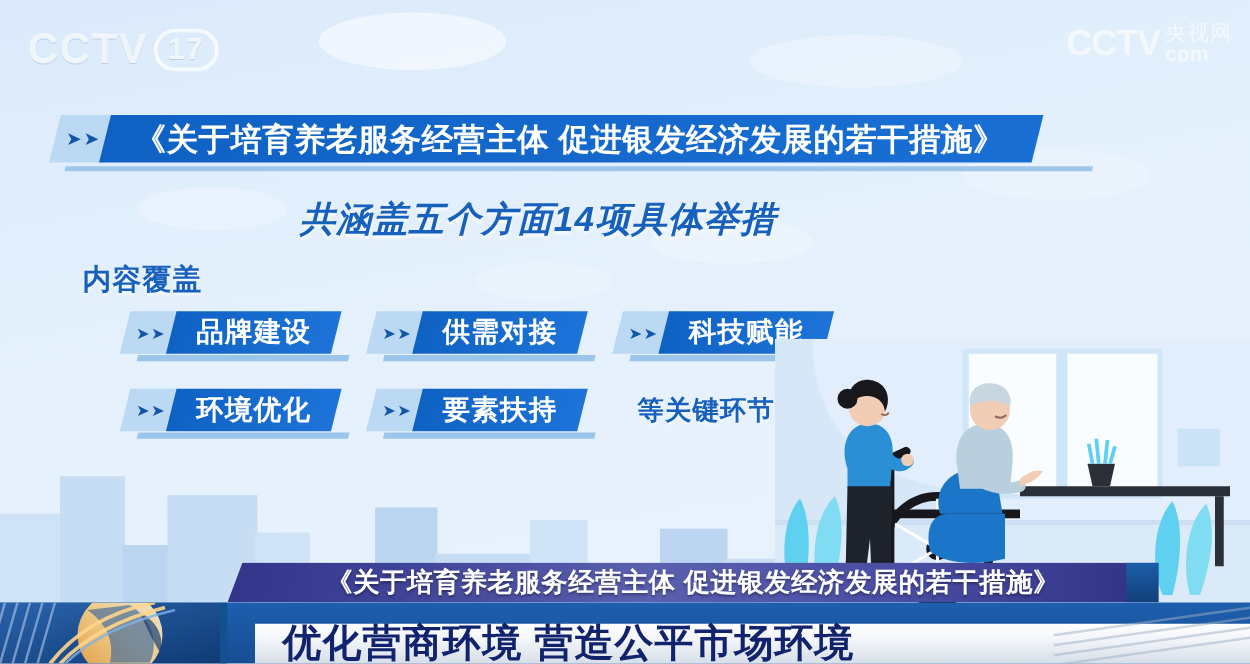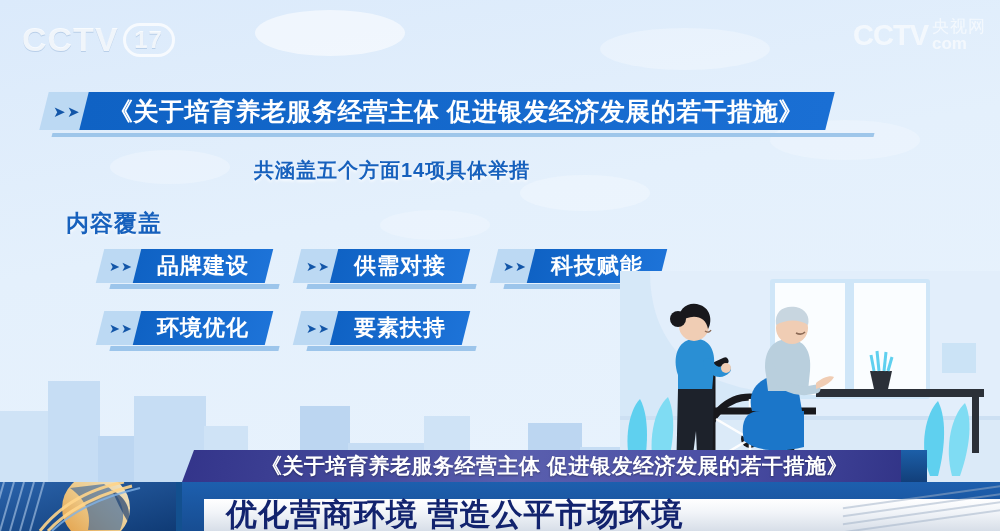--- a/index.html
+++ b/index.html
@@ -54,9 +54,9 @@
      height:4px; background:#9ec6ea; transform:skewX(-14deg); }
 
   
-  #subtitle { position:absolute; left:254px; top:157px; font-size:20px;
+  #subtitle { position:absolute; left:240px; top:157px; font-size:28px;
      font-weight:bold; color:#1761bd; letter-spacing:1px;
-     text-shadow:0 2px 3px rgba(255,255,255,.85); }
+     text-shadow:0 2px 3px rgba(255,255,255,.85);font-style:italic; }
 
   
   #content-label { position:absolute; left:66px; top:208px; font-size:23px;

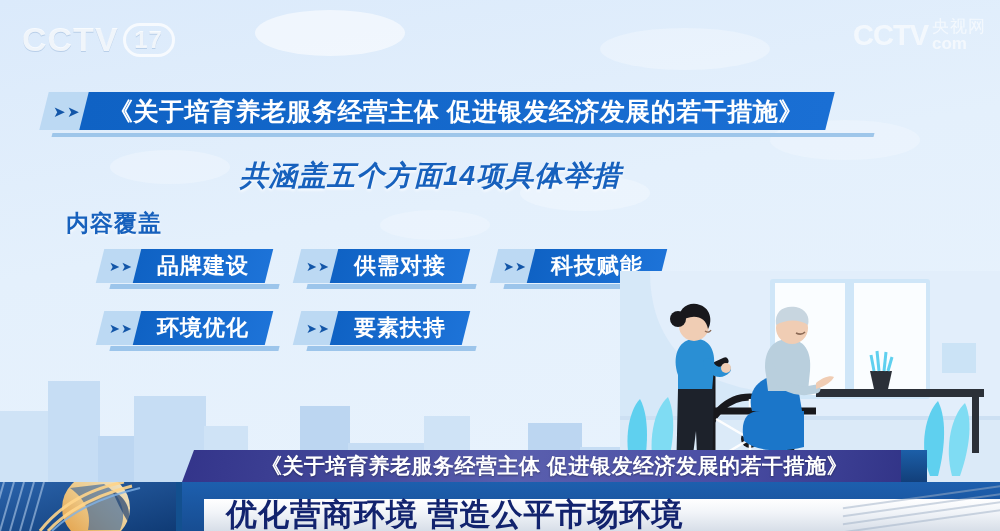--- a/index.html
+++ b/index.html
@@ -226,6 +226,7 @@
         <span class="t">要素扶持</span>
       </div>
     </div>
+    <span class="tail-text">等关键环节</span>
   </div>
 
   <div id="illus">

